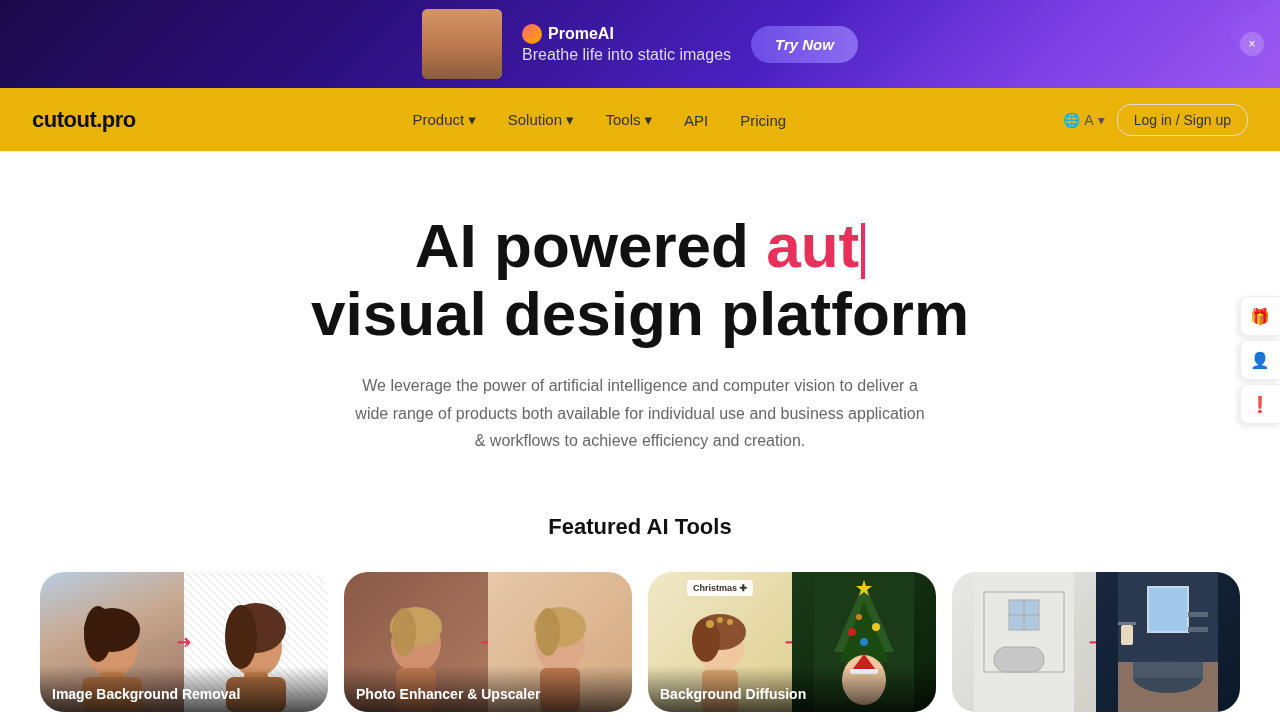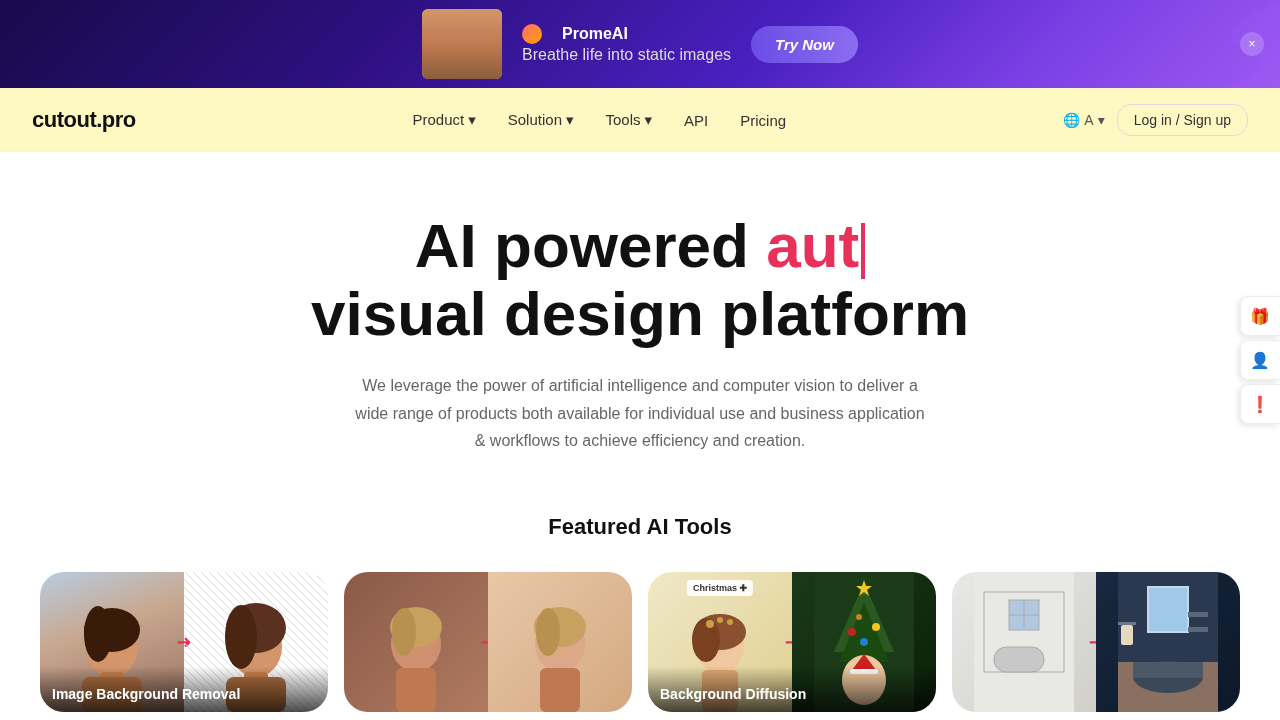--- a/index.html
+++ b/index.html
@@ -51,7 +51,7 @@
     .ad-promeai {
       display: flex;
       align-items: center;
-      gap: 20px;
+      gap: 6px;
       font-size: 16px;
       font-weight: 600;
       color: #fff;

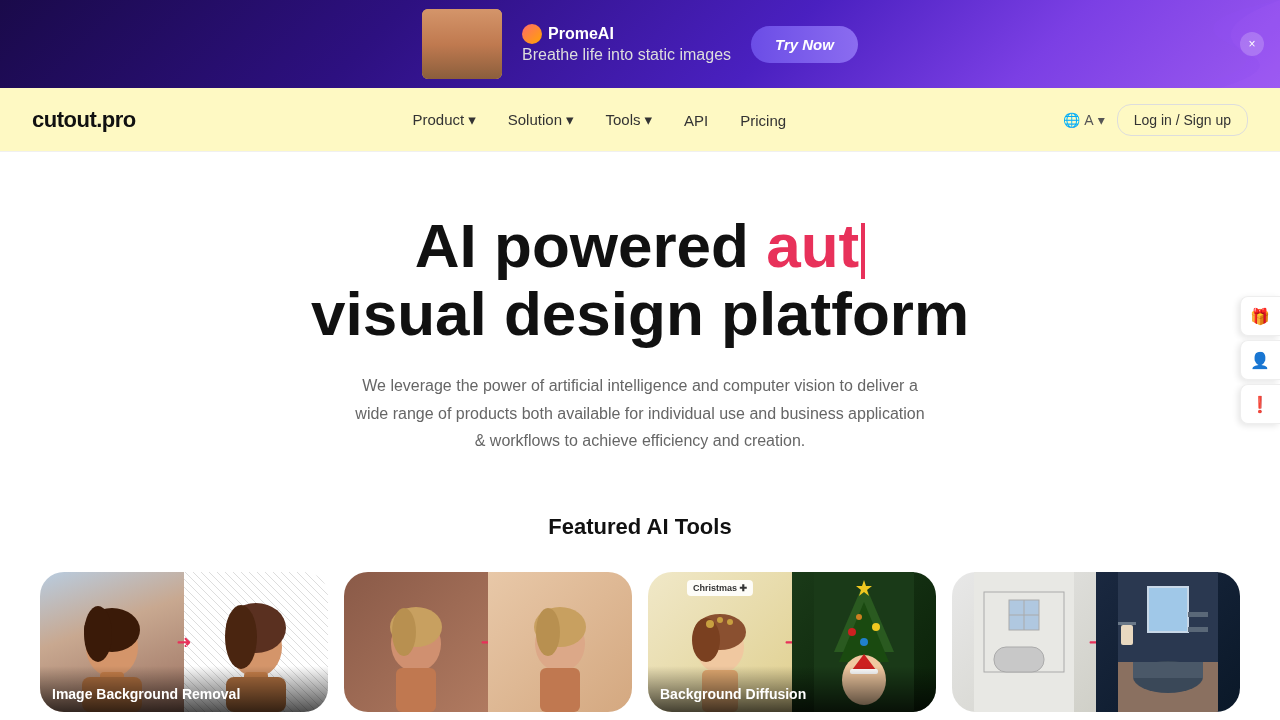--- a/index.html
+++ b/index.html
@@ -104,7 +104,7 @@
     .navbar {
       width: 100%;
       height: 64px;
-      background: #fef9c3;
+      background: #eab308;
       border-bottom: 1px solid #f0f0f0;
       display: flex;
       align-items: center;

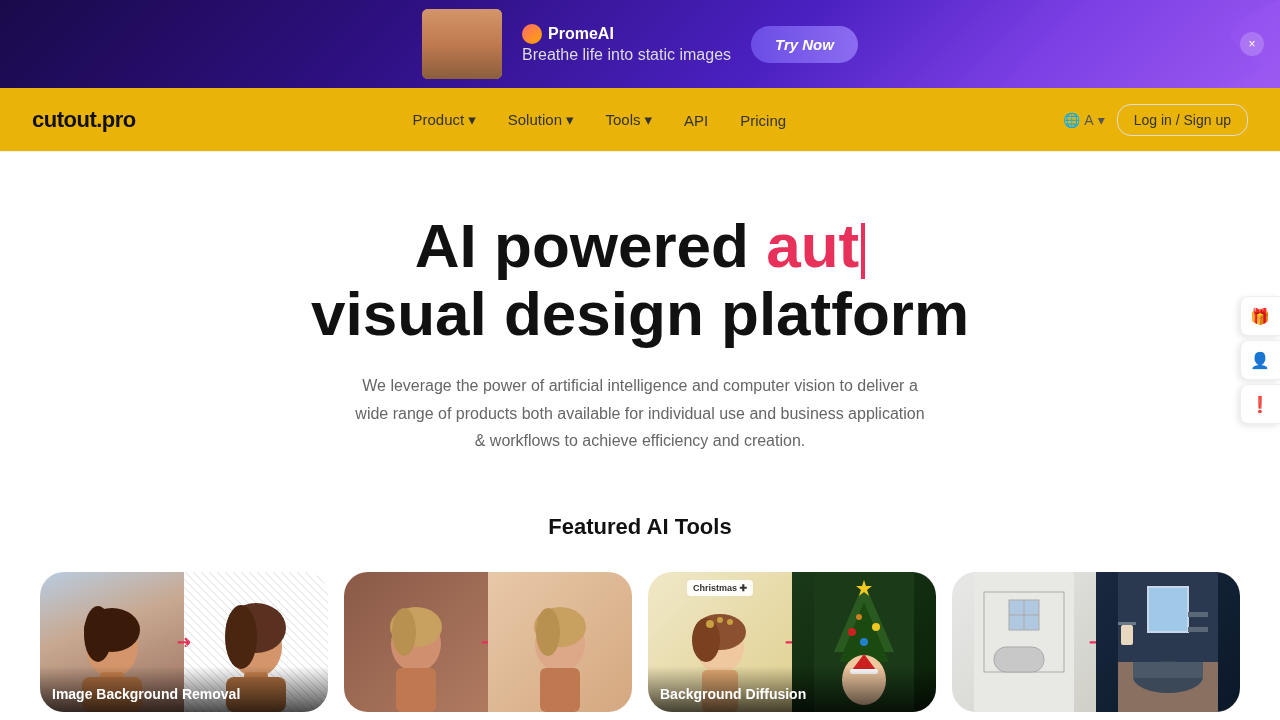--- a/index.html
+++ b/index.html
@@ -411,6 +411,7 @@
           </svg>
         </div>
       </div>
+      <div class="tool-label">Photo Enhancer &amp; Upscaler</div>
     </div>
 
     <div class="tool-card card-diffusion">

